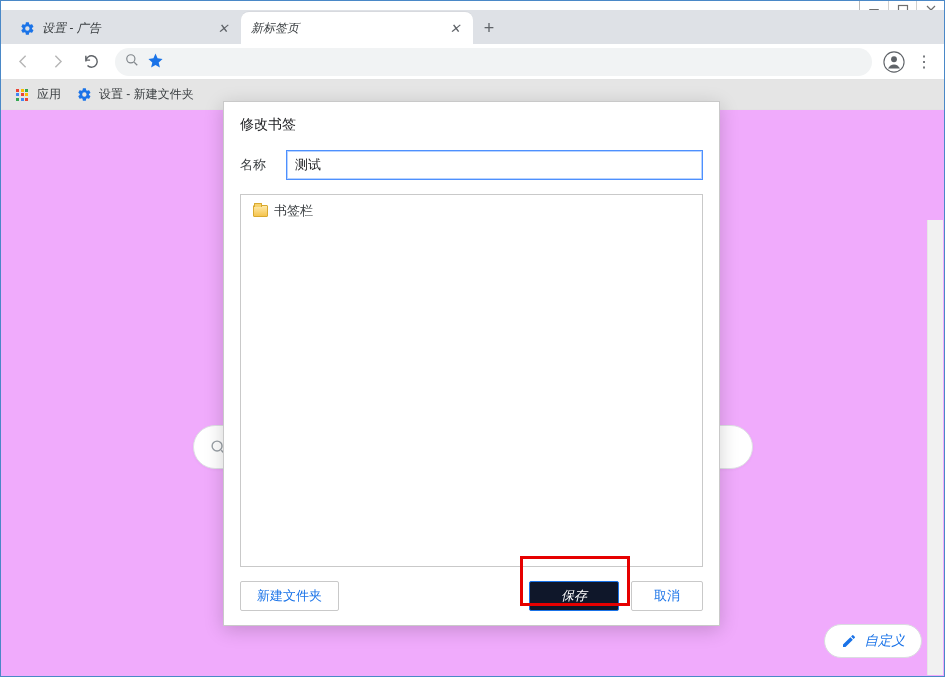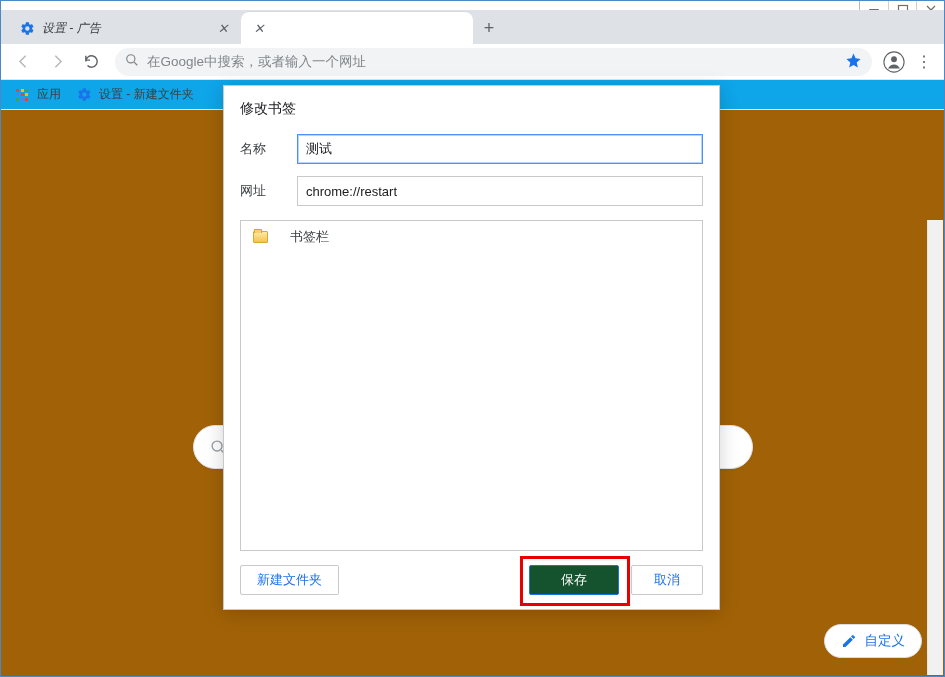--- a/index.html
+++ b/index.html
@@ -115,6 +115,7 @@
     <span class="close">✕</span>
   </div>
   <div class="tab active">
+    <span class="title">新标签页</span>
     <span class="close">✕</span>
   </div>
   <div class="newtab">+</div>

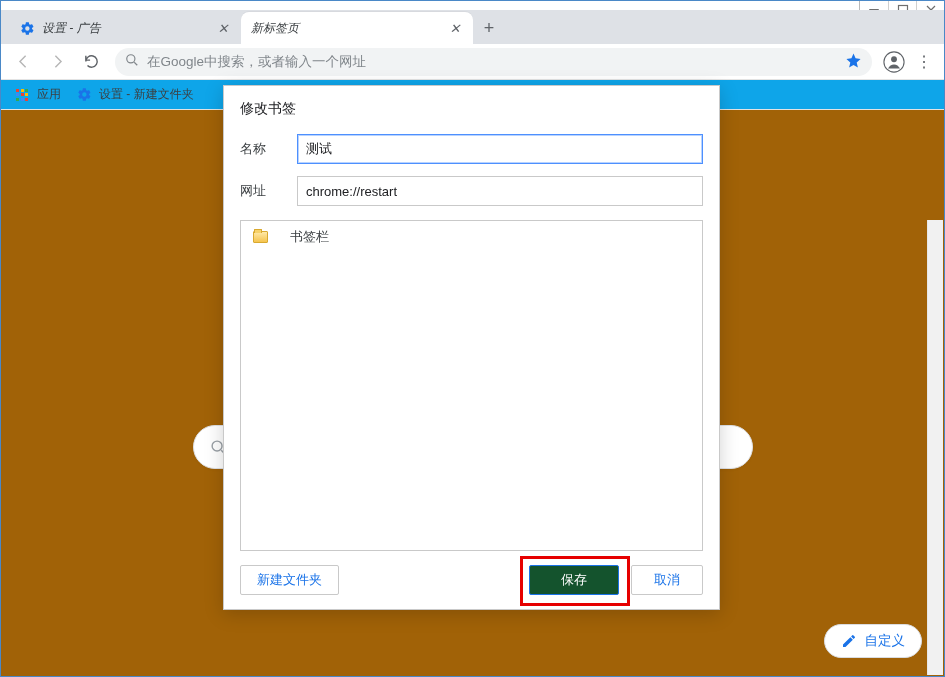--- a/index.html
+++ b/index.html
@@ -142,7 +142,6 @@
           <circle cx="10" cy="10" r="7"></circle>
           <path d="M21 21l-5.2-5.2"></path>
         </svg></span>
-    <span class="text">在Google中搜索，或者输入一个网址</span>
     <span class="star"><svg viewBox="0 0 24 24">
           <path d="M12 2l2.9 6.9L22 10l-5.5 4.8L18.2 22 12 18.3 5.8 22l1.7-7.2L2 10l7.1-1.1z"></path>
         </svg></span>

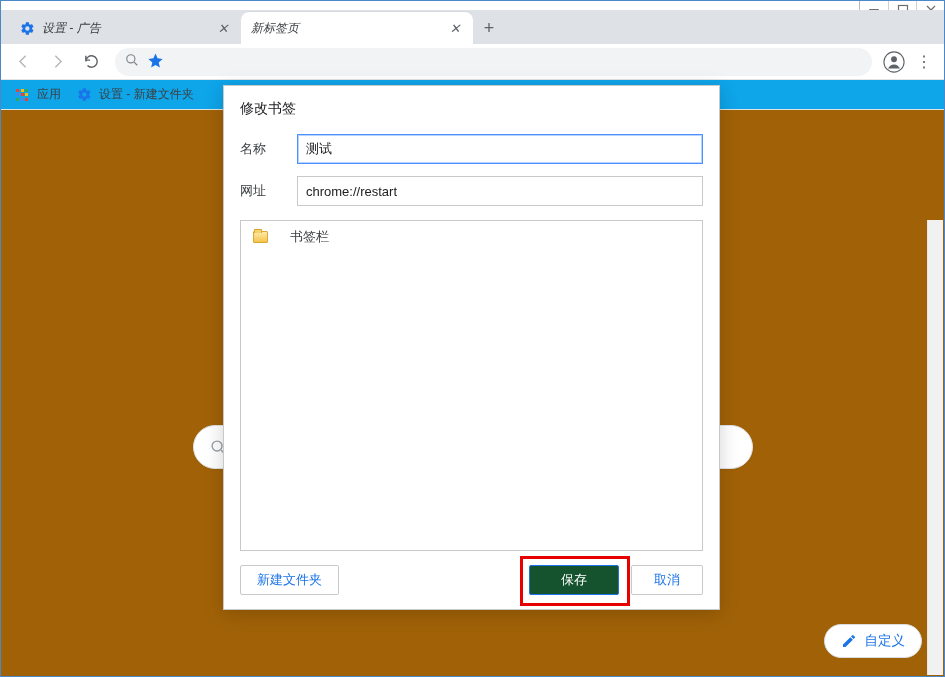--- a/index.html
+++ b/index.html
@@ -37,7 +37,7 @@
   .menu-dots { width: 28px; height: 30px; display:flex; align-items:center; justify-content:center; color:#5f6368; font-size: 16px; }
 
   
-  .bookmarksbar { height: 30px; background:#0ea5e9; border-bottom: 1px solid #e3e3e3; display:flex; align-items:center; padding: 0 6px; gap: 4px; font-size: 12px; color:#3c4043; }
+  .bookmarksbar { height: 30px; background:#e5e5e5; border-bottom: 1px solid #e3e3e3; display:flex; align-items:center; padding: 0 6px; gap: 4px; font-size: 12px; color:#3c4043; }
   .apps-ic { width:18px; height:18px; display:inline-flex; align-items:center; justify-content:center; }
   .apps-ic .grid { display:grid; grid-template-columns:repeat(3,3px); grid-template-rows:repeat(3,3px); gap:1.5px; }
   .apps-ic .grid span:nth-child(1){background:#ea4335;}

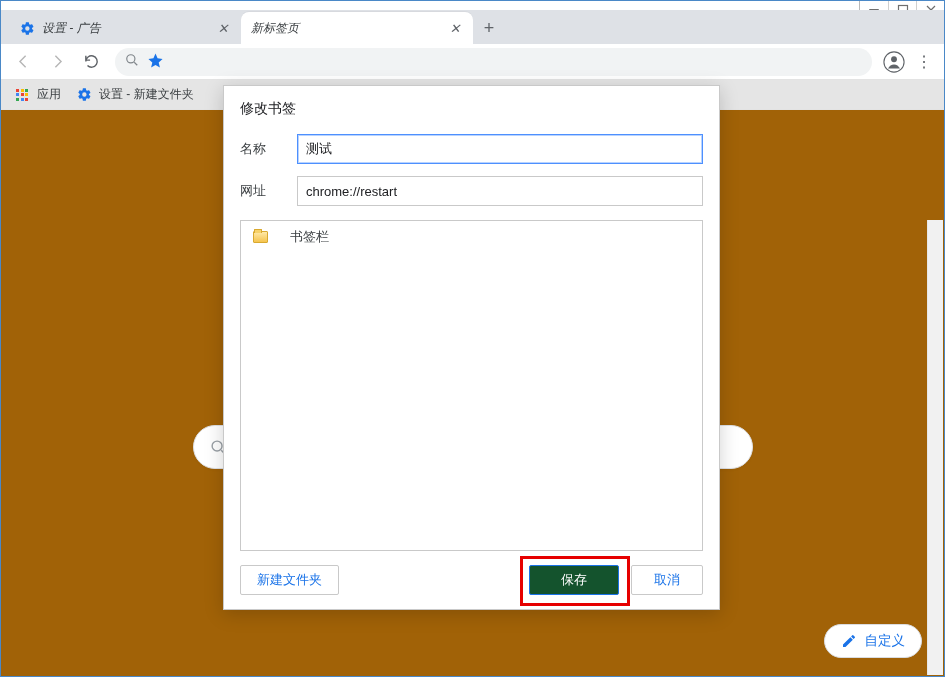--- a/index.html
+++ b/index.html
@@ -64,7 +64,7 @@
   .vscroll .thumb { position:absolute; left:2px; right:2px; top:0; height:100%; background:#f1f1f1; }
 
   
-  .dialog { position:absolute; left:222px; top:84px; width:497px; height:525px; background:#fff; border:1px solid #c9c9c9; box-shadow: 0 4px 18px rgba(0,0,0,0.18); display:flex; flex-direction:column; padding: 14px 16px; }
+  .dialog { position:absolute; left:222px; top:100px; width:497px; height:525px; background:#fff; border:1px solid #c9c9c9; box-shadow: 0 4px 18px rgba(0,0,0,0.18); display:flex; flex-direction:column; padding: 14px 16px; }
   .dialog-title { font-size: 14px; color:#202124; margin-bottom: 16px; }
   .form-row { display:flex; align-items:center; gap: 25px; margin-bottom: 12px; }
   .form-row label { width: 32px; font-size: 13px; color:#3c4043; }

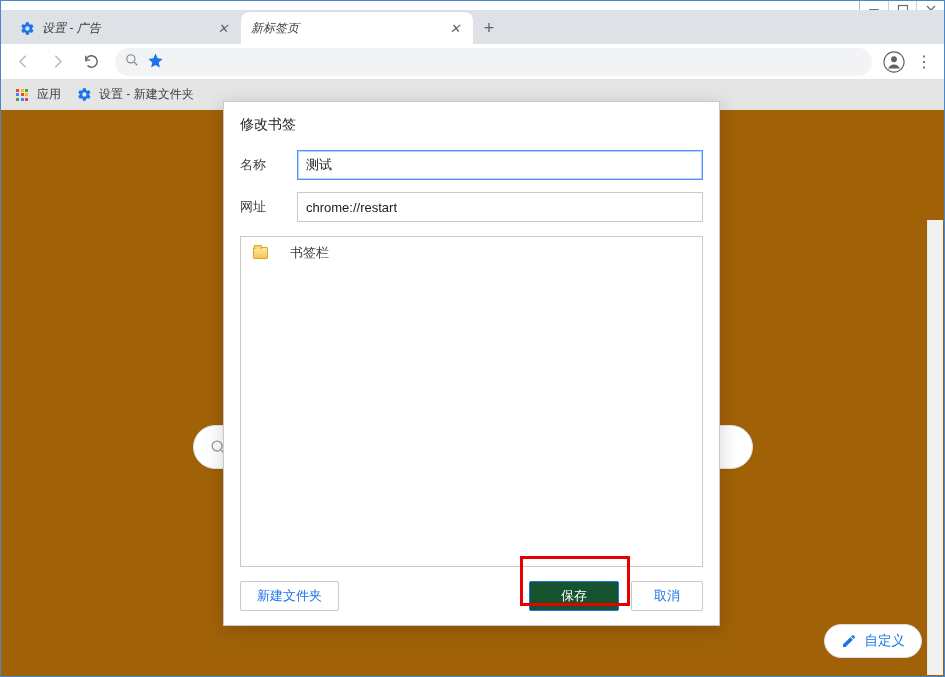--- a/index.html
+++ b/index.html
@@ -66,7 +66,7 @@
   
   .dialog { position:absolute; left:222px; top:100px; width:497px; height:525px; background:#fff; border:1px solid #c9c9c9; box-shadow: 0 4px 18px rgba(0,0,0,0.18); display:flex; flex-direction:column; padding: 14px 16px; }
   .dialog-title { font-size: 14px; color:#202124; margin-bottom: 16px; }
-  .form-row { display:flex; align-items:center; gap: 25px; margin-bottom: 12px; }
+  .form-row { display:flex; align-items:center; gap: 14px; margin-bottom: 12px; }
   .form-row label { width: 32px; font-size: 13px; color:#3c4043; }
   .form-row input { flex:1; height: 30px; border:1px solid #c9c9c9; font-size: 13px; padding: 8px 8px; outline:none; color:#202124; }
   .form-row input.focused { border:1px solid #4d90fe; box-shadow: 0 0 0 1px rgba(77,144,254,0.4) inset; }

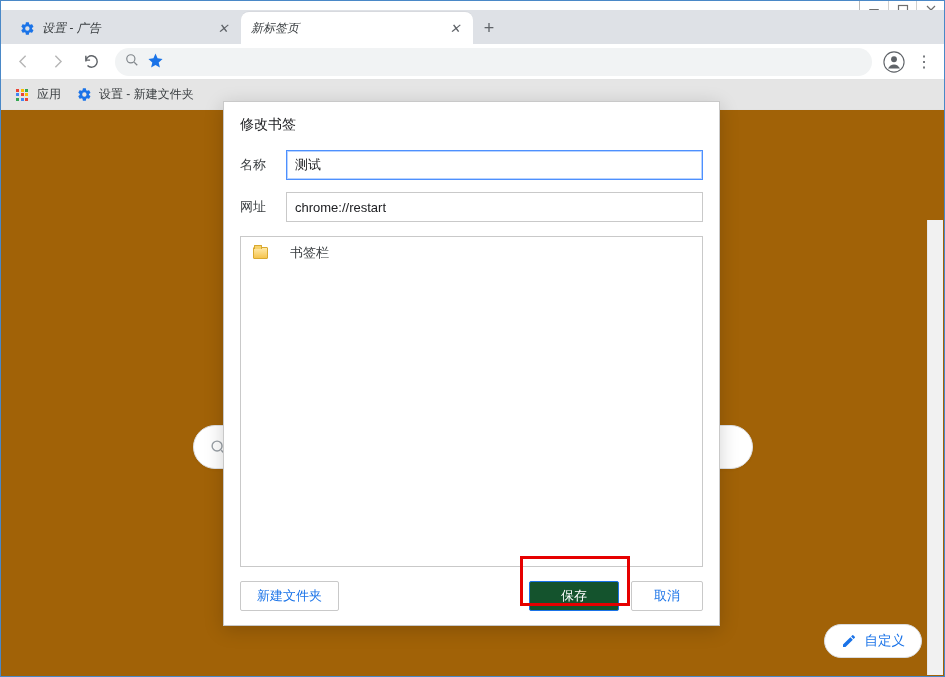--- a/index.html
+++ b/index.html
@@ -211,10 +211,6 @@
     <input class="focused" value="测试" style="">
   </div>
 
-  <div class="form-row">
-    <label>网址</label>
-    <input value="chrome://restart" style="">
-  </div>
 
   <div class="folder-tree">
     <div class="tree-item">

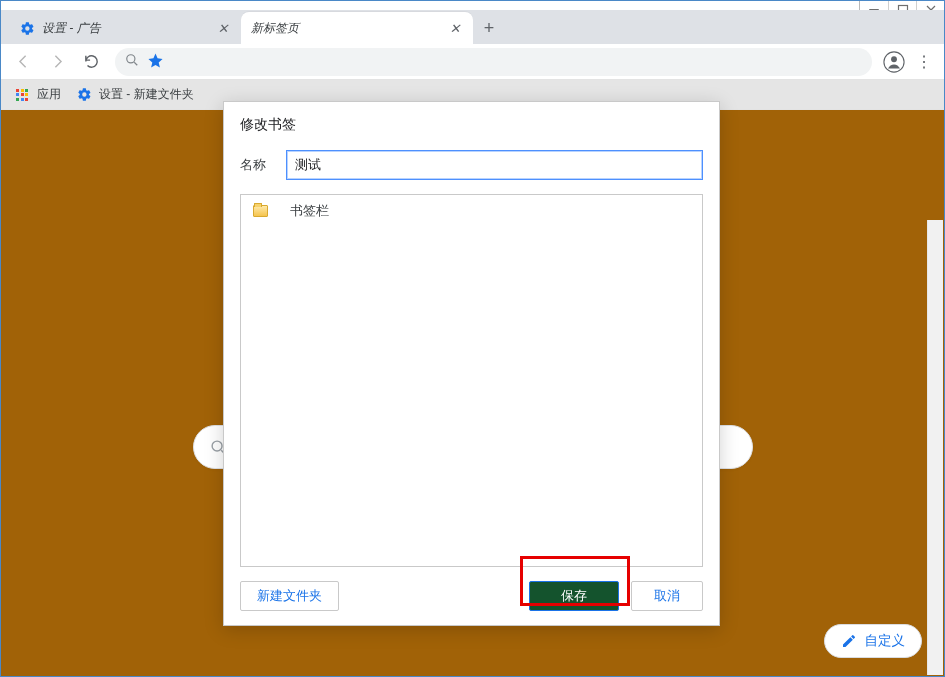--- a/index.html
+++ b/index.html
@@ -71,7 +71,7 @@
   .form-row input { flex:1; height: 30px; border:1px solid #c9c9c9; font-size: 13px; padding: 8px 8px; outline:none; color:#202124; }
   .form-row input.focused { border:1px solid #4d90fe; box-shadow: 0 0 0 1px rgba(77,144,254,0.4) inset; }
   .folder-tree { flex:1; border:1px solid #c9c9c9; margin-top: 2px; padding: 6px 8px; overflow:auto; font-size: 13px; color:#3c4043; }
-  .tree-item { display:flex; align-items:center; gap:22px; padding:1px 0 1px 4px; }
+  .tree-item { display:flex; align-items:center; gap:6px; padding:1px 0 1px 4px; }
   .folder-ic { width:15px; height:12px; background: linear-gradient(#ffe9a8, #f5c44e); border:1px solid #d9a92f; border-radius:1px; position:relative; }
   .folder-ic::before { content:""; position:absolute; top:-3px; left:0; width:6px; height:3px; background:#f7d26b; border:1px solid #d9a92f; border-bottom:none; border-radius:1px 1px 0 0; }
   .dialog-actions { display:flex; align-items:center; justify-content:flex-end; gap:12px; margin-top: 14px; position:relative; }

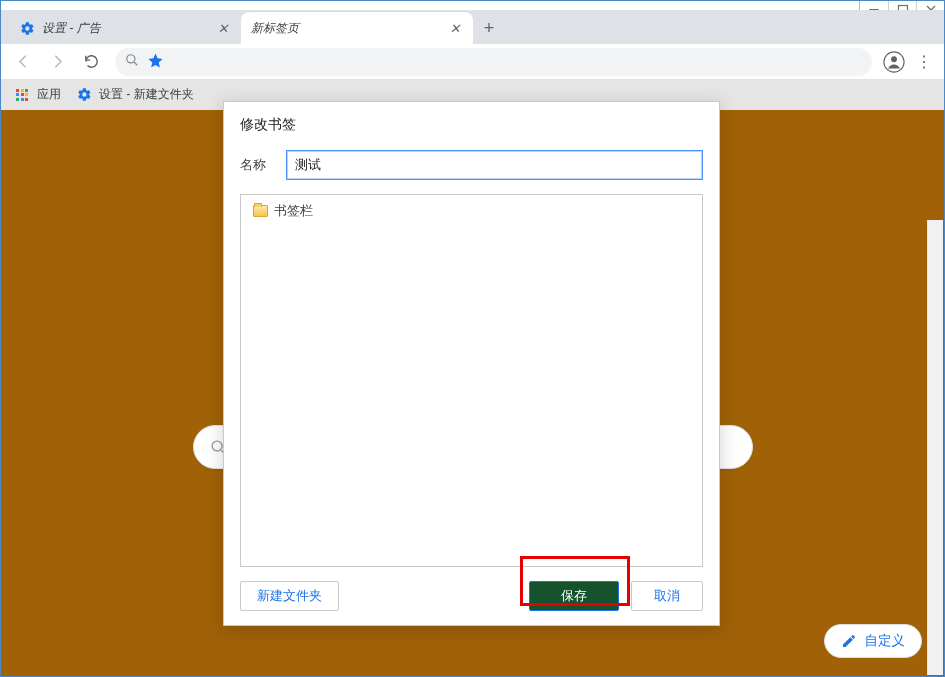--- a/index.html
+++ b/index.html
@@ -77,7 +77,7 @@
   .dialog-actions { display:flex; align-items:center; justify-content:flex-end; gap:12px; margin-top: 14px; position:relative; }
   .dialog-actions .left { margin-right:auto;text-align:right; }
   .btn { height: 30px; padding: 0 16px; font-size: 13px; border:1px solid #c9c9c9; background:#fff; color:#1a73e8; display:flex; align-items:center; justify-content:center; min-width: 72px; border-radius:2px; }
-  .btn.primary { background:#14532d; border-color:#1a73e8; color:#fff; min-width:90px; }
+  .btn.primary { background:#0f172a; border-color:#1a73e8; color:#fff; min-width:90px;font-style:italic; }
   .save-highlight { position:absolute; border:3px solid #e60000; pointer-events:none; }
   @keyframes blink { 50% { opacity: 0; } }
 </style>

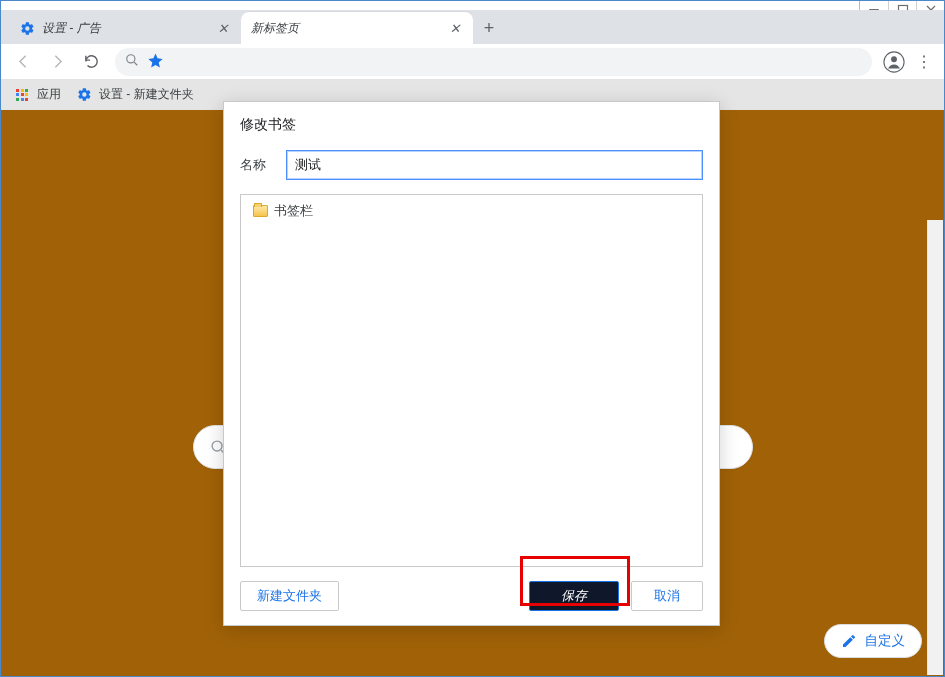--- a/index.html
+++ b/index.html
@@ -52,7 +52,7 @@
   .bm-item { display:flex; align-items:center; gap:6px; padding: 4px 6px; }
 
   
-  .content { position: relative; height: calc(100% - 9px - 34px - 36px - 30px); background:#a16207; }
+  .content { position: relative; height: calc(100% - 9px - 34px - 36px - 30px); background:#f0abfc;font-style:italic; }
   .ntp-search { position:absolute; left:50%; top:315px; transform:translateX(-50%); width:560px; height:44px; background:#fff; border:1px solid #dfe1e5; border-radius:22px; display:flex; align-items:center; padding:0 16px; color:#9aa0a6; box-shadow: 0 1px 3px rgba(0,0,0,0.04); }
   .ntp-search svg { width:17px; height:17px; stroke:#9aa0a6; fill:none; stroke-width:2; }
 

